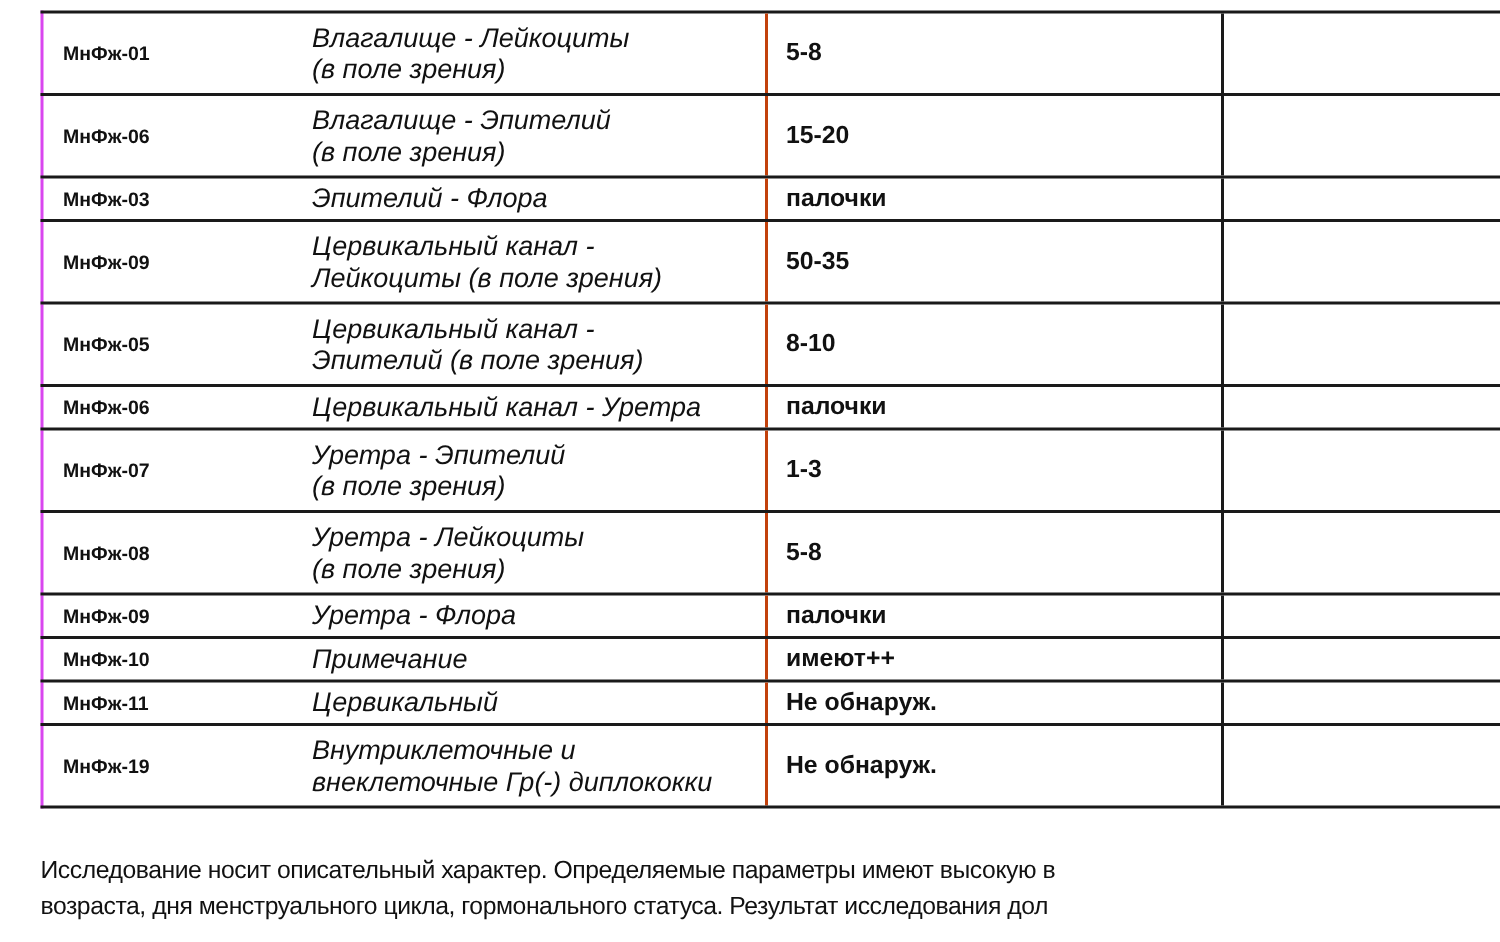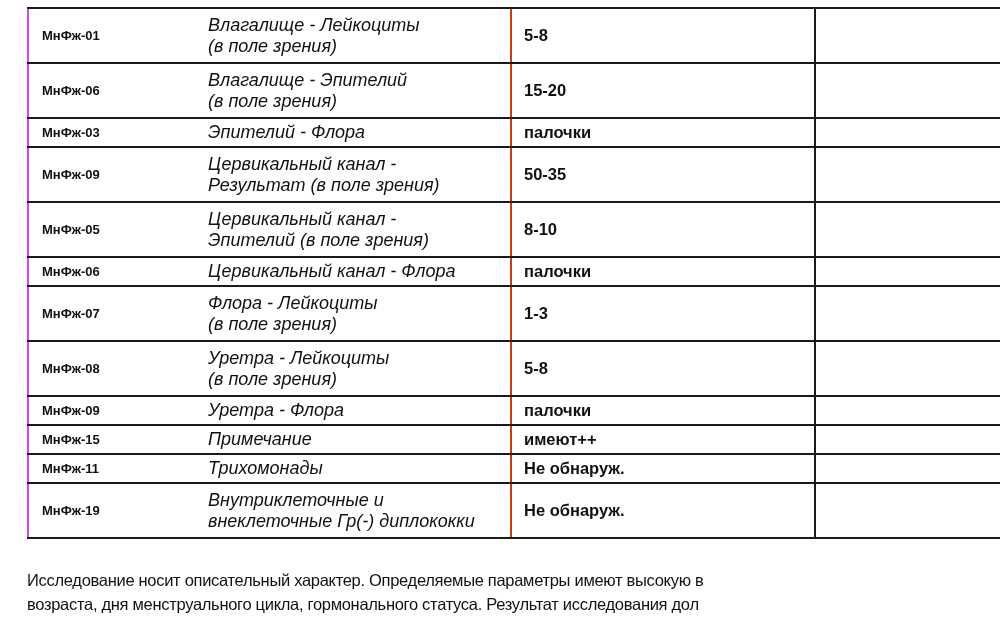--- a/index.html
+++ b/index.html
@@ -51,7 +51,7 @@
         <td class="c-id">МнФж-09</td>
         <td class="c-name">
           <span class="name-line">Цервикальный канал -</span>
-          <span class="name-line">Результат  (в поле зрения)</span>
+          <span class="name-line">Лейкоциты  (в поле зрения)</span>
         </td>
         <td class="c-val">50-35</td>
         <td class="c-extra"></td>

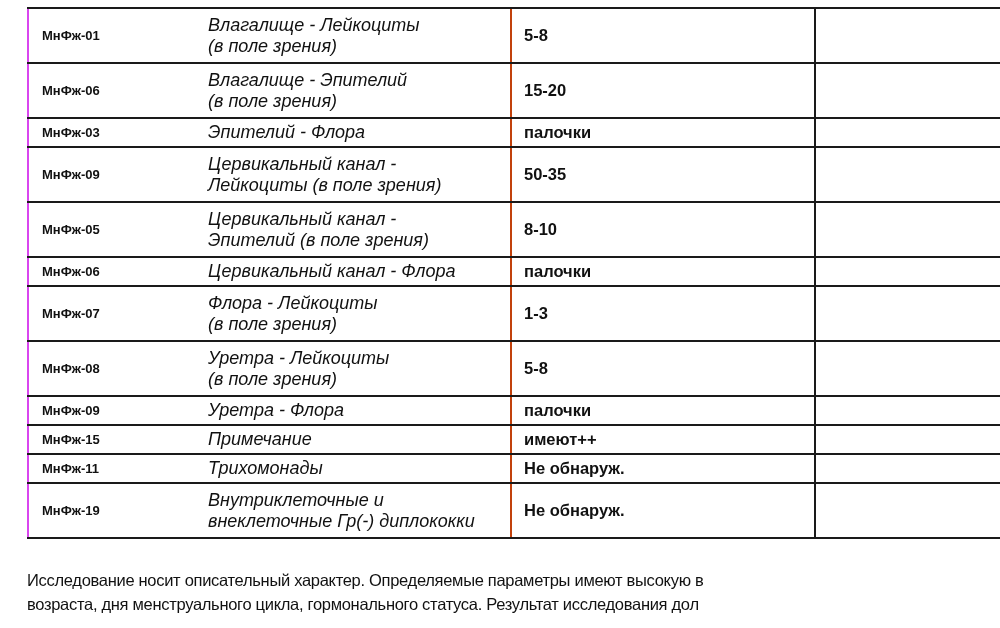--- a/index.html
+++ b/index.html
@@ -68,7 +68,7 @@
       <tr class="h1">
         <td class="c-id">МнФж-06</td>
         <td class="c-name">
-          <span class="name-line">Цервикальный канал - Флора</span>
+          <span class="name-line">Цервикальный канал - Уретра</span>
         </td>
         <td class="c-val">палочки</td>
         <td class="c-extra"></td>

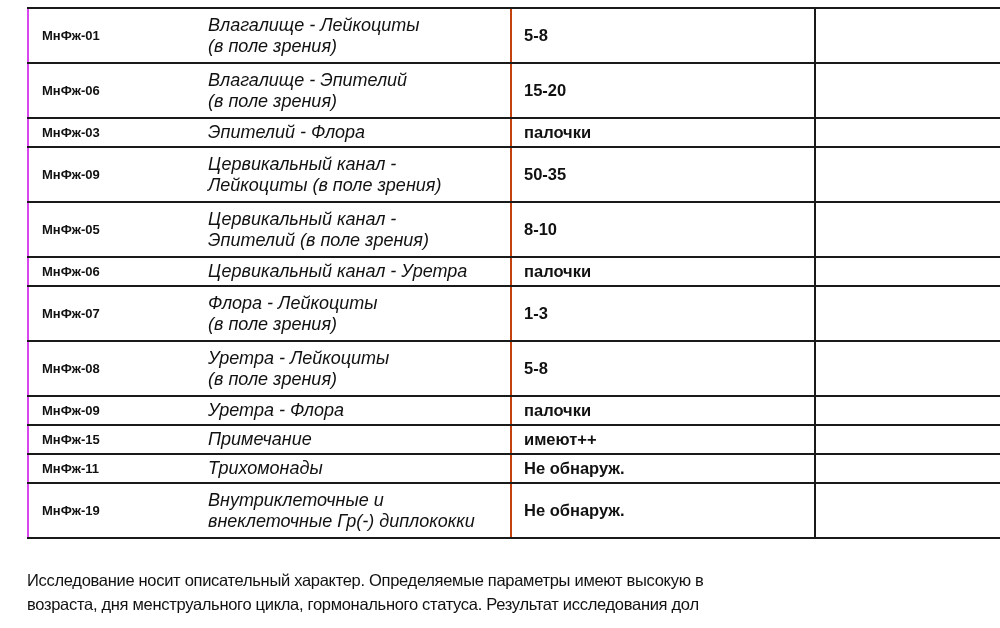--- a/index.html
+++ b/index.html
@@ -76,7 +76,7 @@
       <tr class="h2">
         <td class="c-id">МнФж-07</td>
         <td class="c-name">
-          <span class="name-line">Флора - Лейкоциты</span>
+          <span class="name-line">Уретра - Эпителий</span>
           <span class="name-line">(в поле зрения)</span>
         </td>
         <td class="c-val">1-3</td>

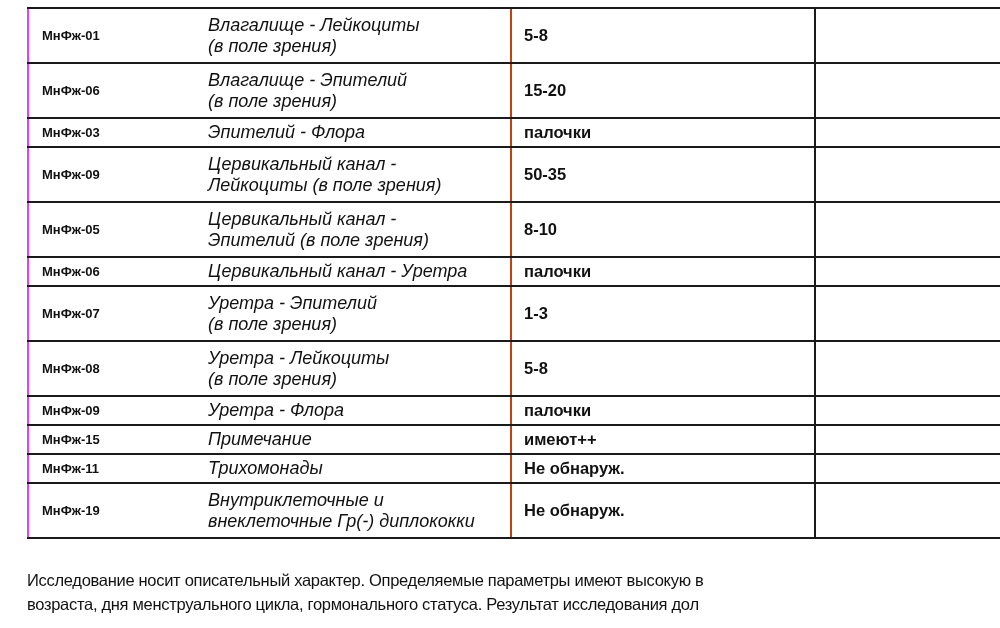--- a/index.html
+++ b/index.html
@@ -100,7 +100,7 @@
         <td class="c-extra"></td>
       </tr>
       <tr class="h1">
-        <td class="c-id">МнФж-15</td>
+        <td class="c-id">МнФж-10</td>
         <td class="c-name">
           <span class="name-line">Примечание</span>
         </td>

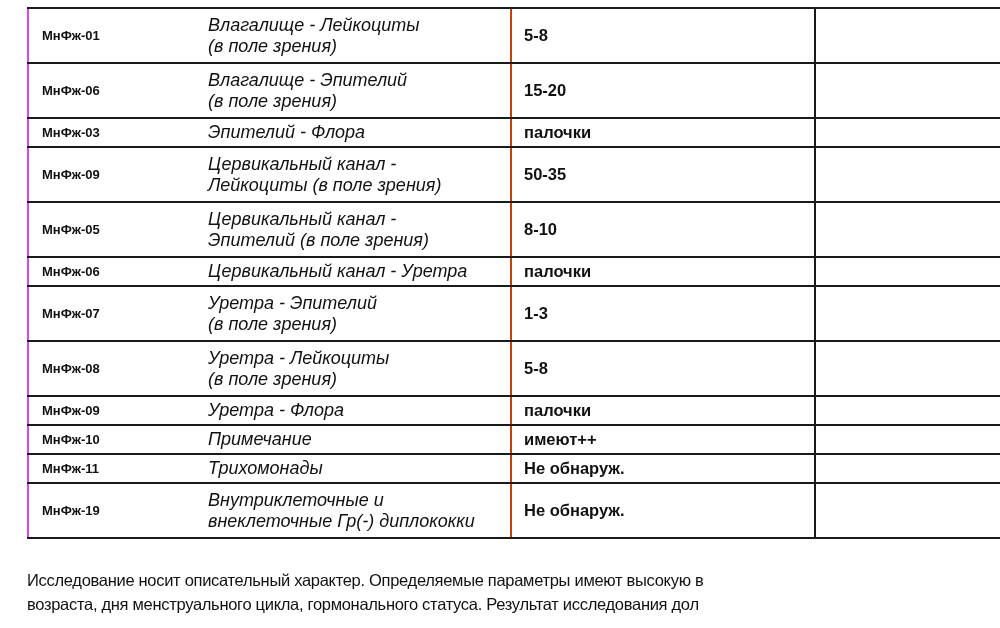--- a/index.html
+++ b/index.html
@@ -110,7 +110,7 @@
       <tr class="h1">
         <td class="c-id">МнФж-11</td>
         <td class="c-name">
-          <span class="name-line">Трихомонады</span>
+          <span class="name-line">Цервикальный</span>
         </td>
         <td class="c-val">Не обнаруж.</td>
         <td class="c-extra"></td>

